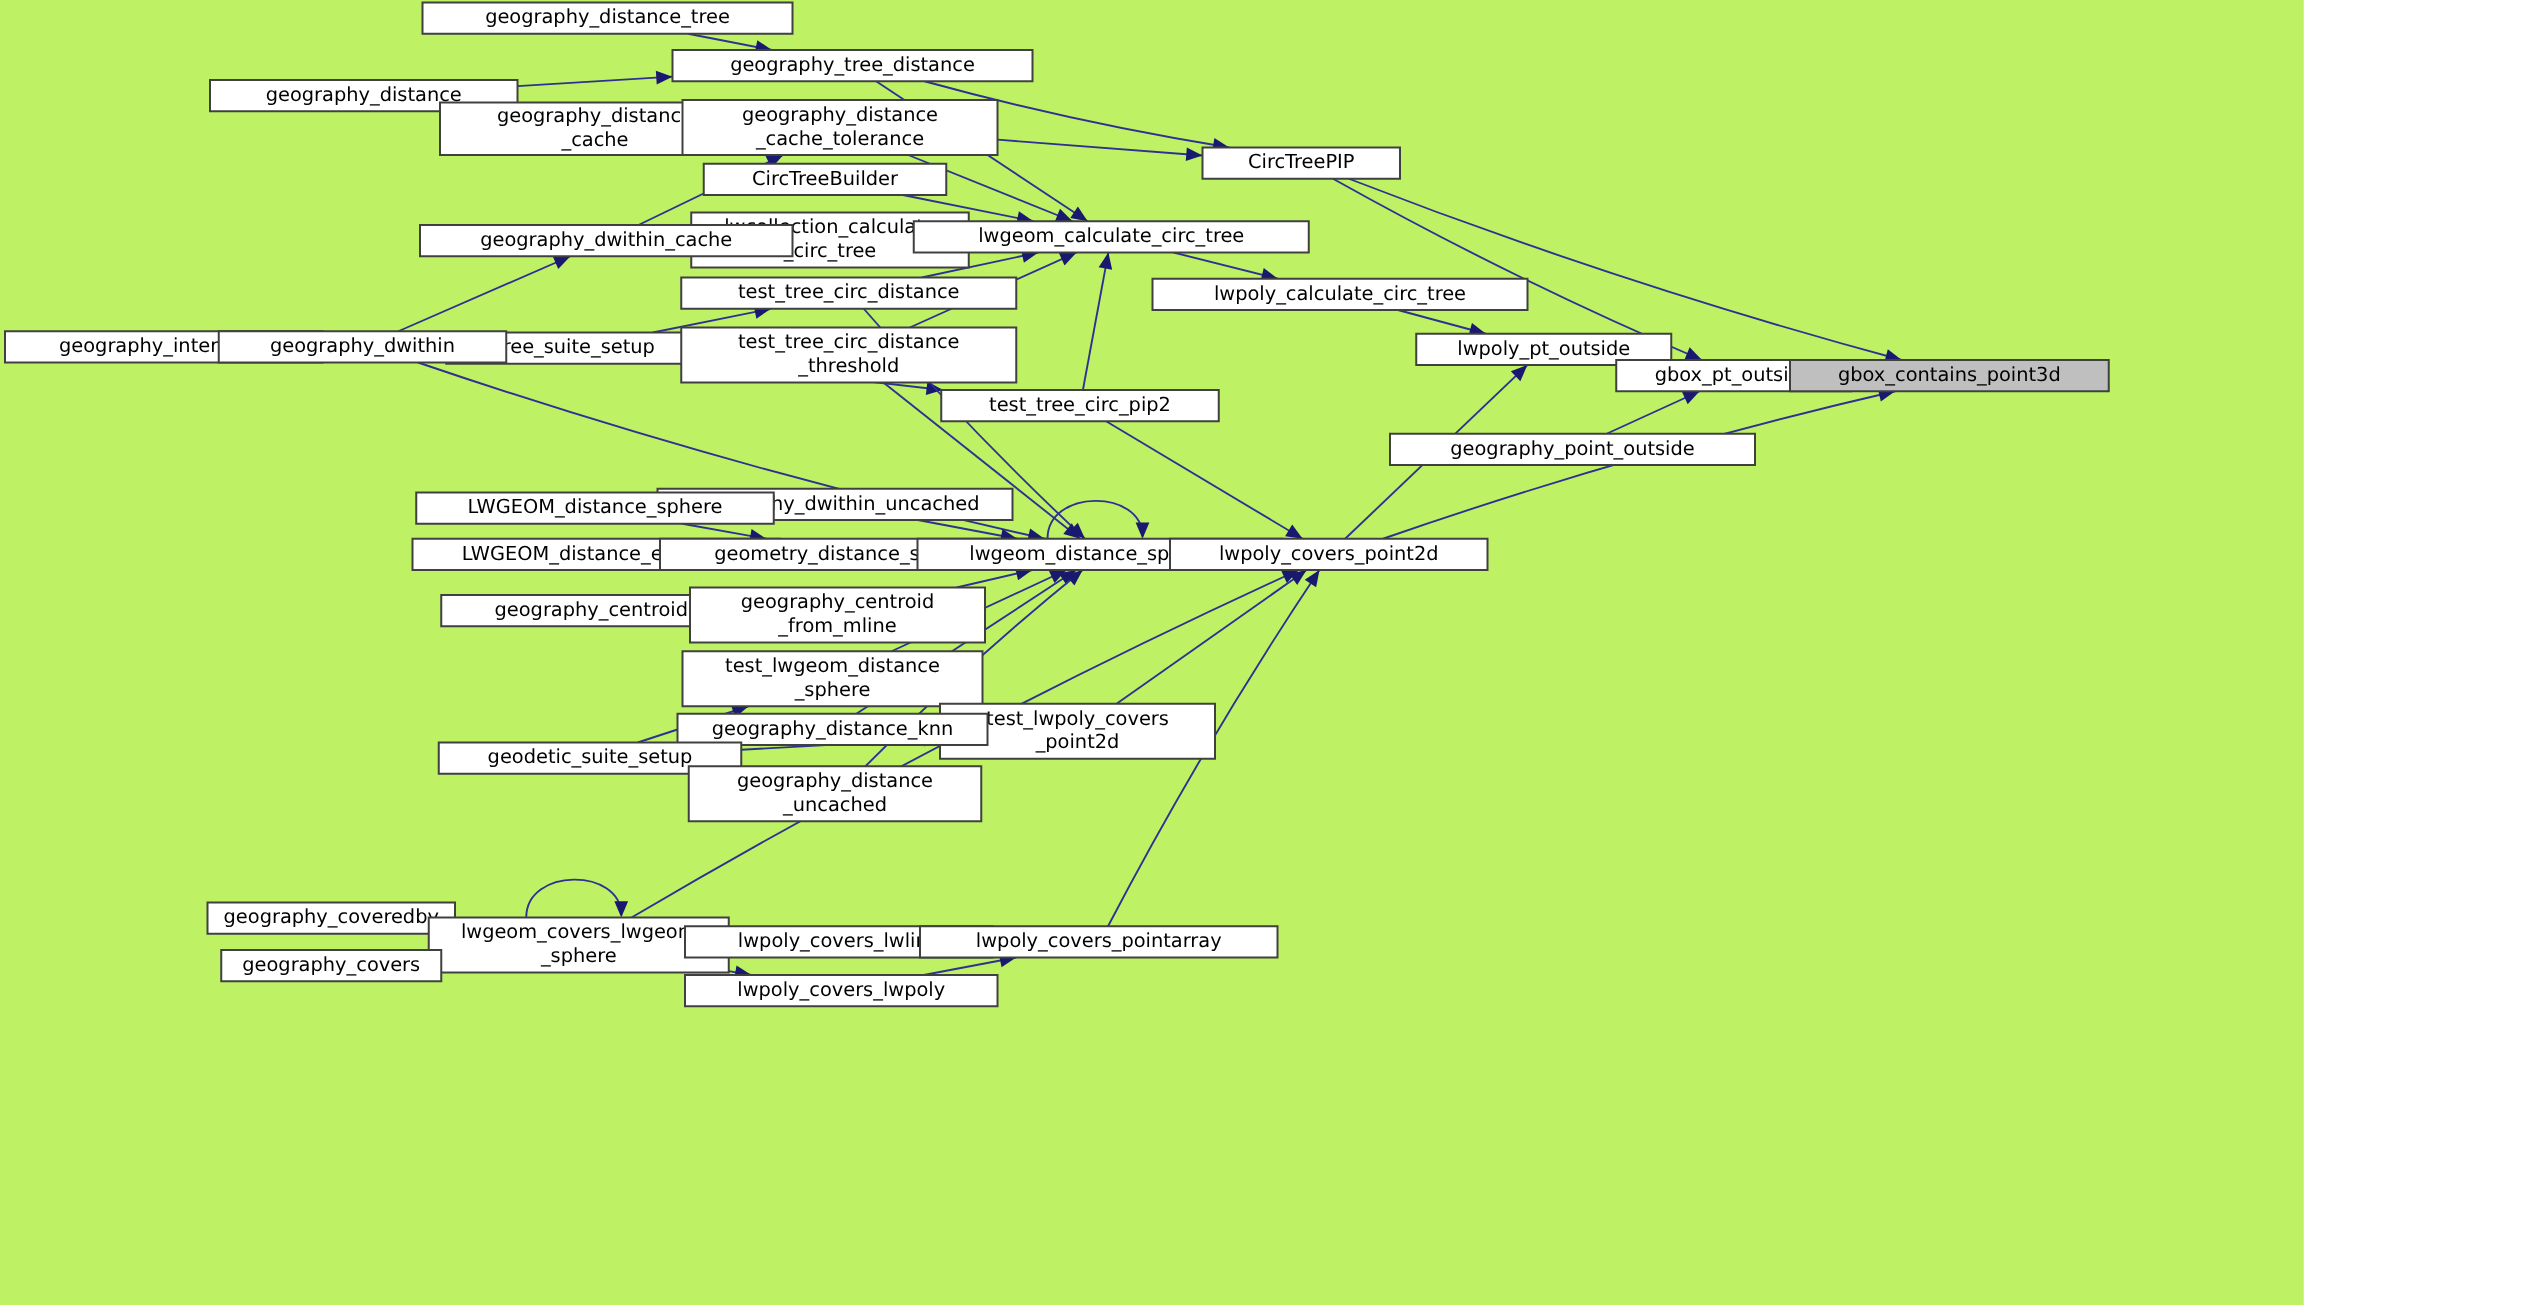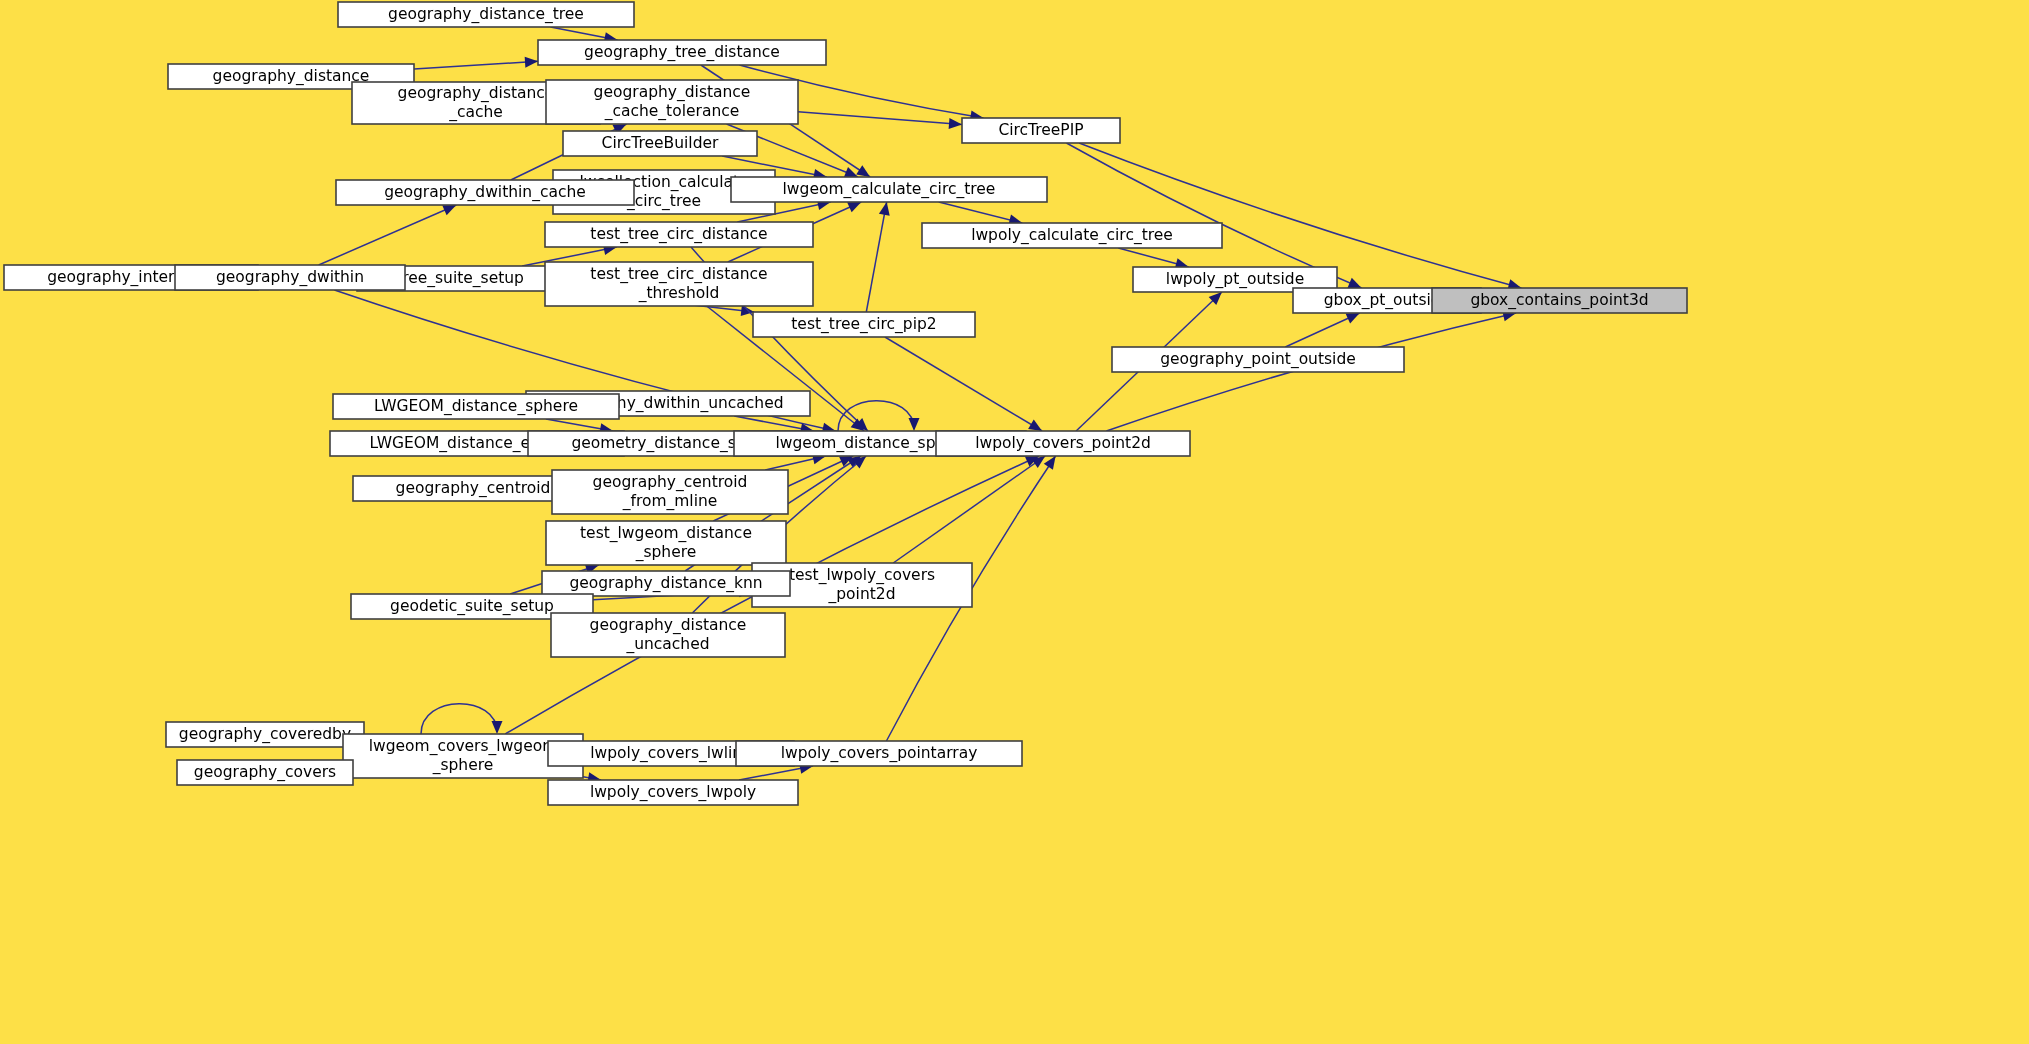--- a/index.html
+++ b/index.html
@@ -3,7 +3,7 @@
 <meta charset="utf-8">
 <style>
   html,body{margin:0;padding:0;background:#ffffff;}
-  #root{position:relative;width:2029px;height:1044px;background:#fde047;
+  #root{position:relative;width:1843px;height:1044px;background:#bef264;
         font-family:"DejaVu Sans","Liberation Sans",sans-serif;}
   svg#graph{position:absolute;left:0;top:0;width:2029px;height:1044px;display:block;}
   .nodebox{fill:#ffffff;stroke:#404040;stroke-width:1.6;}

